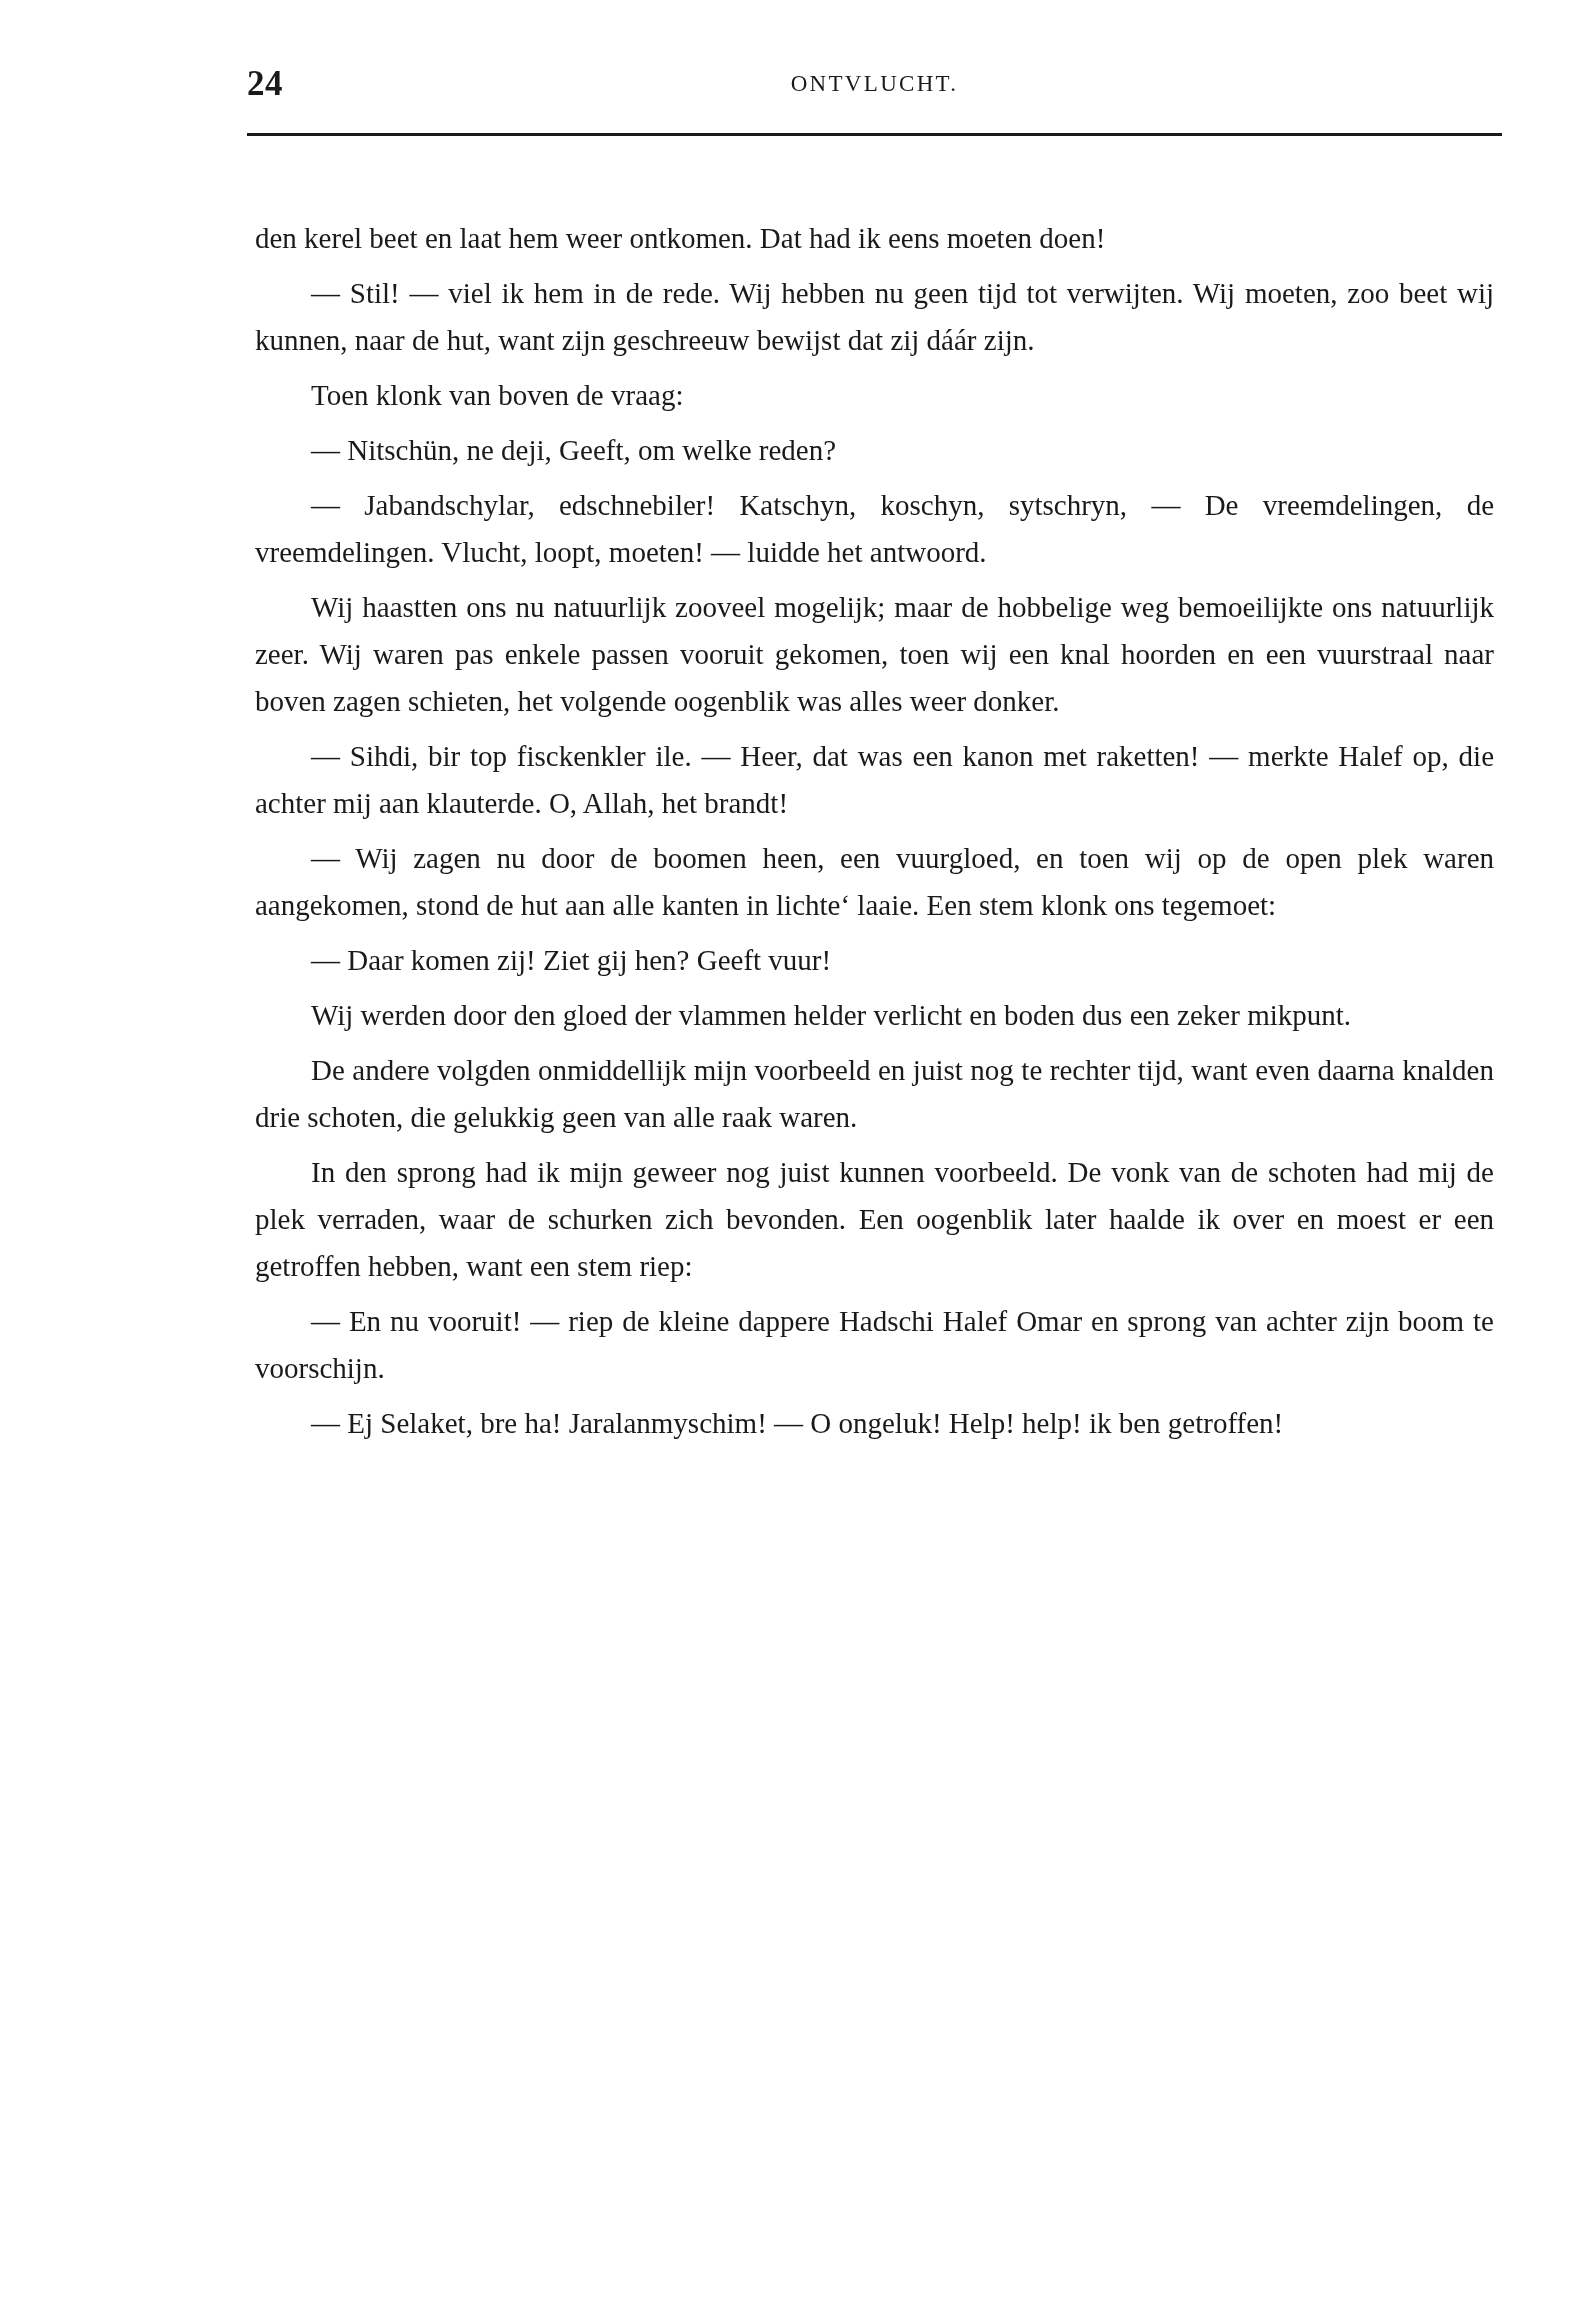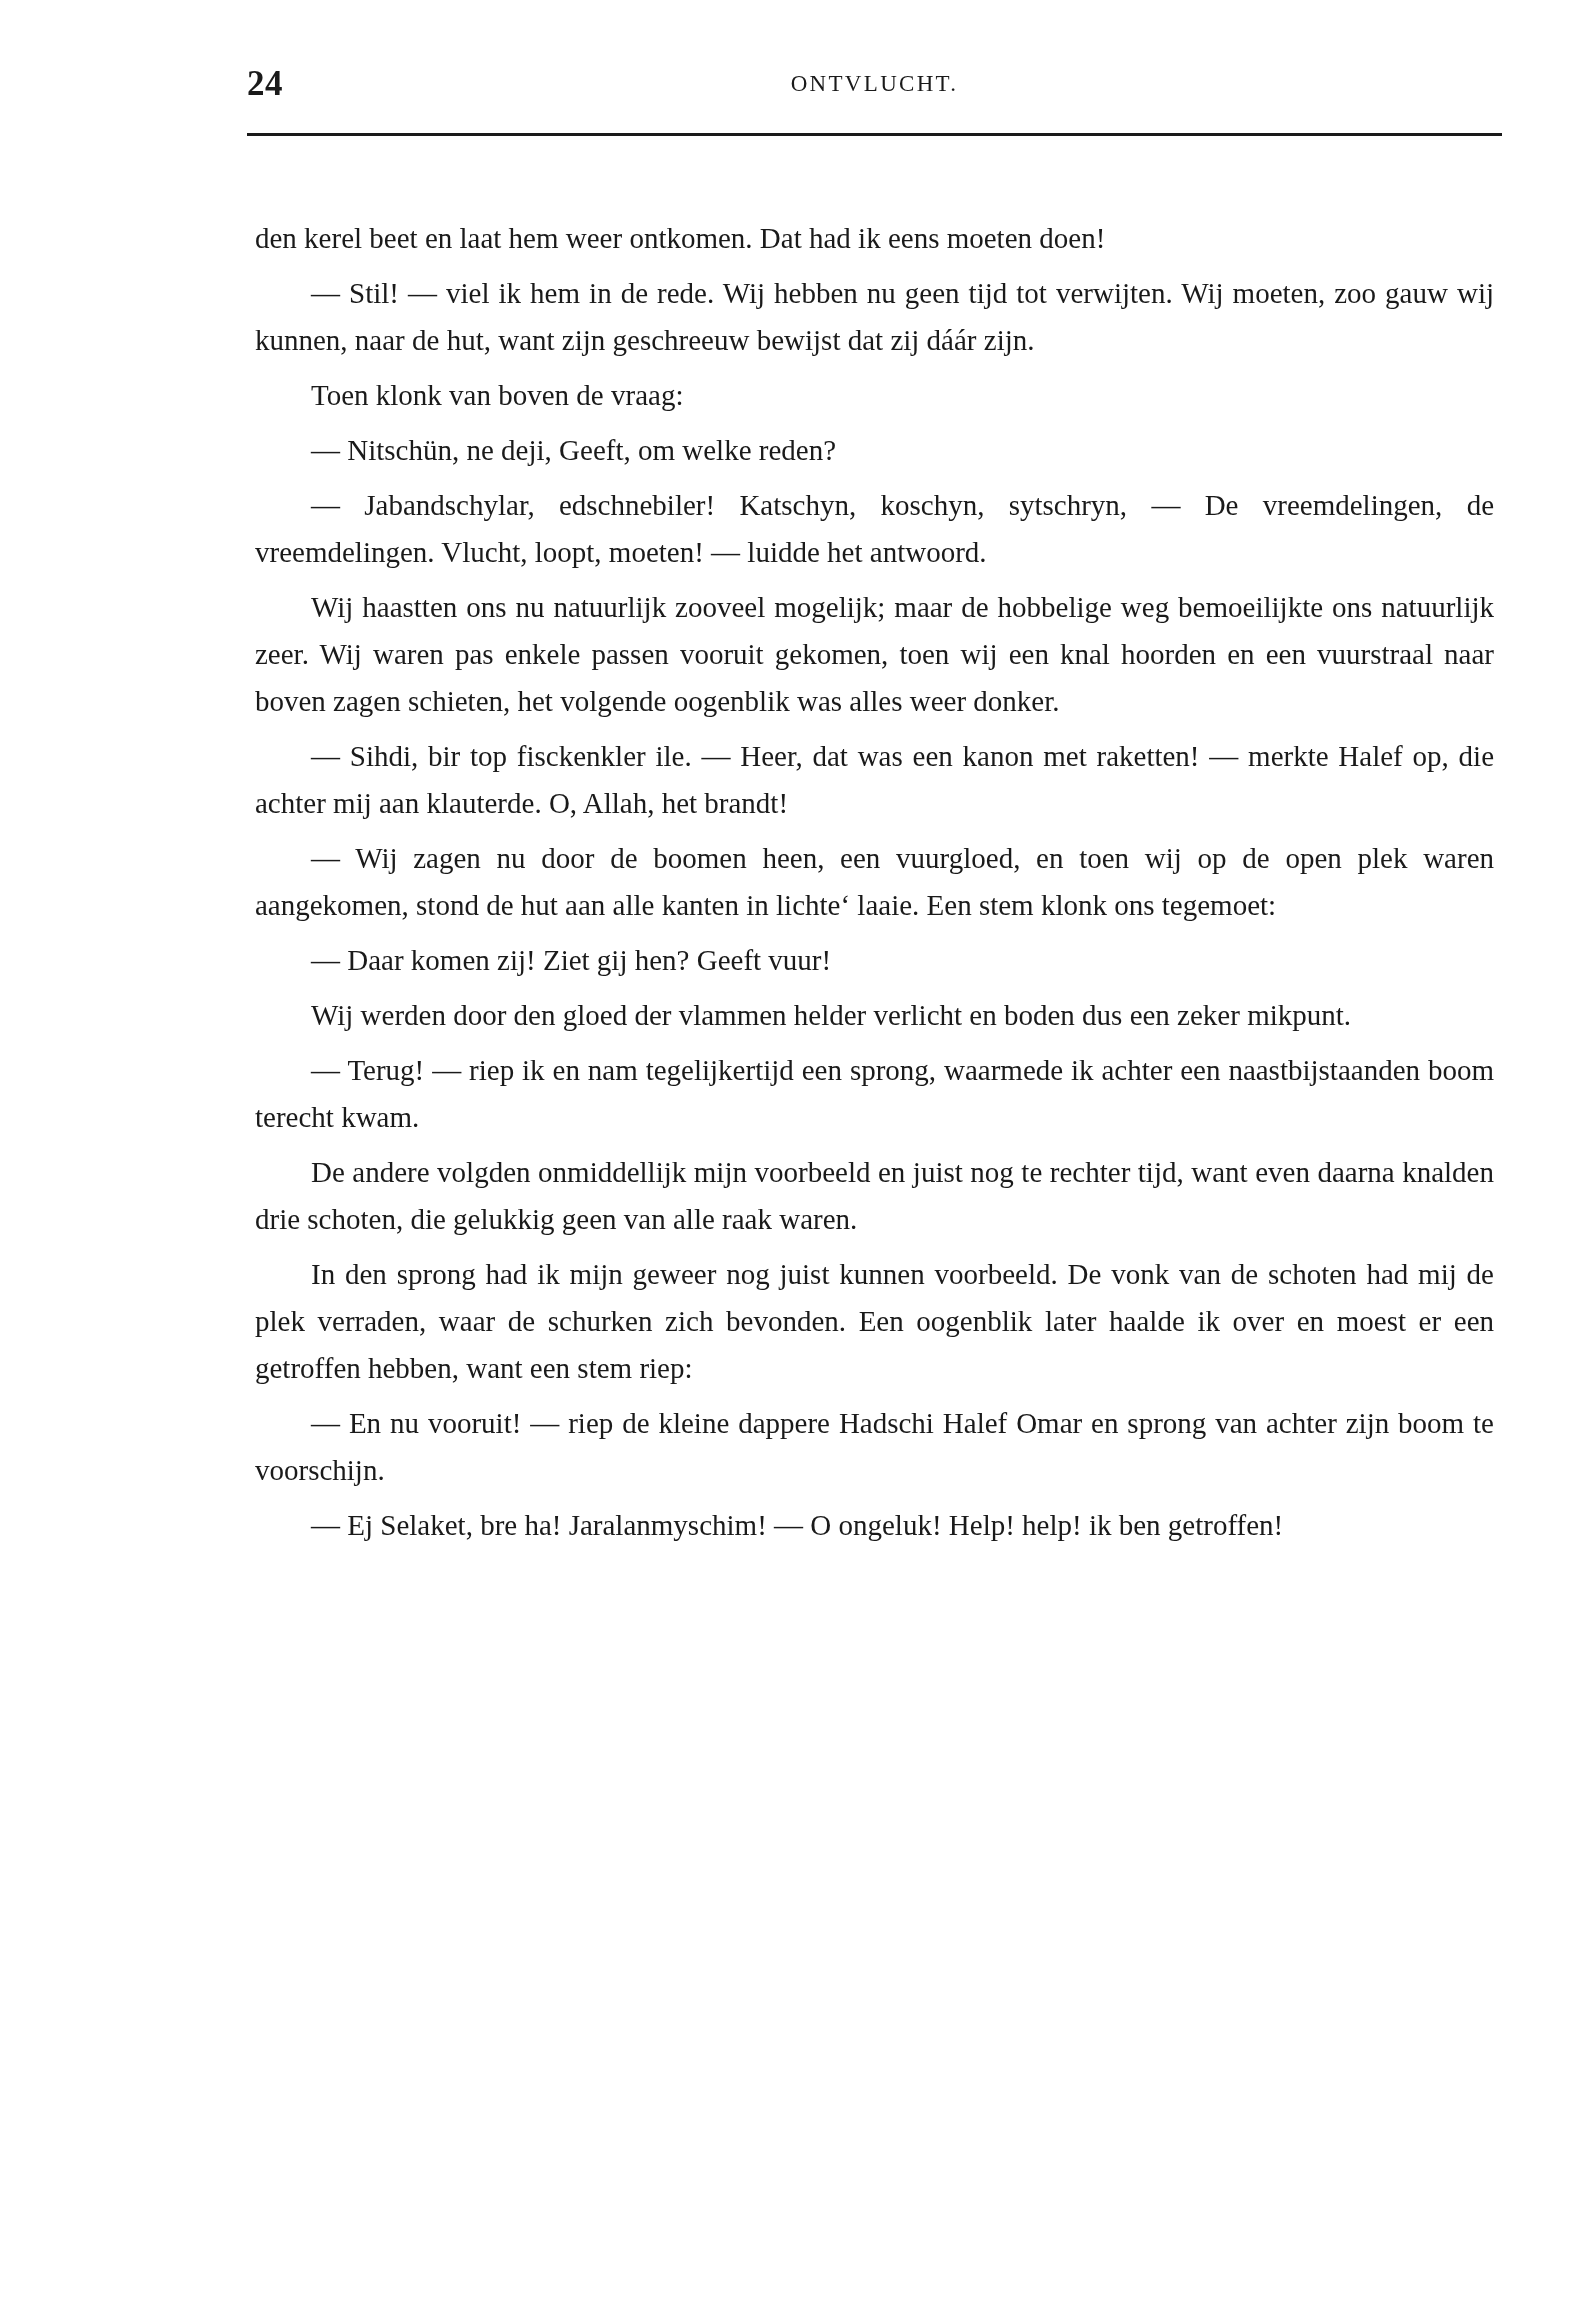--- a/index.html
+++ b/index.html
@@ -89,7 +89,7 @@
 
     <div class="body-text" id="body-text">
         <p class="noindent">den kerel beet en laat hem weer ontkomen. Dat had ik eens moeten doen!</p>
-        <p class="indent">— Stil! — viel ik hem in de rede. Wij hebben nu geen tijd tot verwijten. Wij moeten, zoo gauw wij kunnen, naar de hut, want zijn geschreeuw bewijst dat zij dáár zijn.</p>
+        <p class="indent">— Stil! — viel ik hem in de rede. Wij hebben nu geen tijd tot verwijten. Wij moeten, zoo beet wij kunnen, naar de hut, want zijn geschreeuw bewijst dat zij dáár zijn.</p>
         <p class="indent">Toen klonk van boven de vraag:</p>
         <p class="indent">— Nitschün, ne deji, Geeft, om welke reden?</p>
         <p class="indent">— Jabandschylar, edschnebiler! Katschyn, koschyn, sytschryn, — De vreemdelingen, de vreemdelingen. Vlucht, loopt, moeten! — luidde het antwoord.</p>

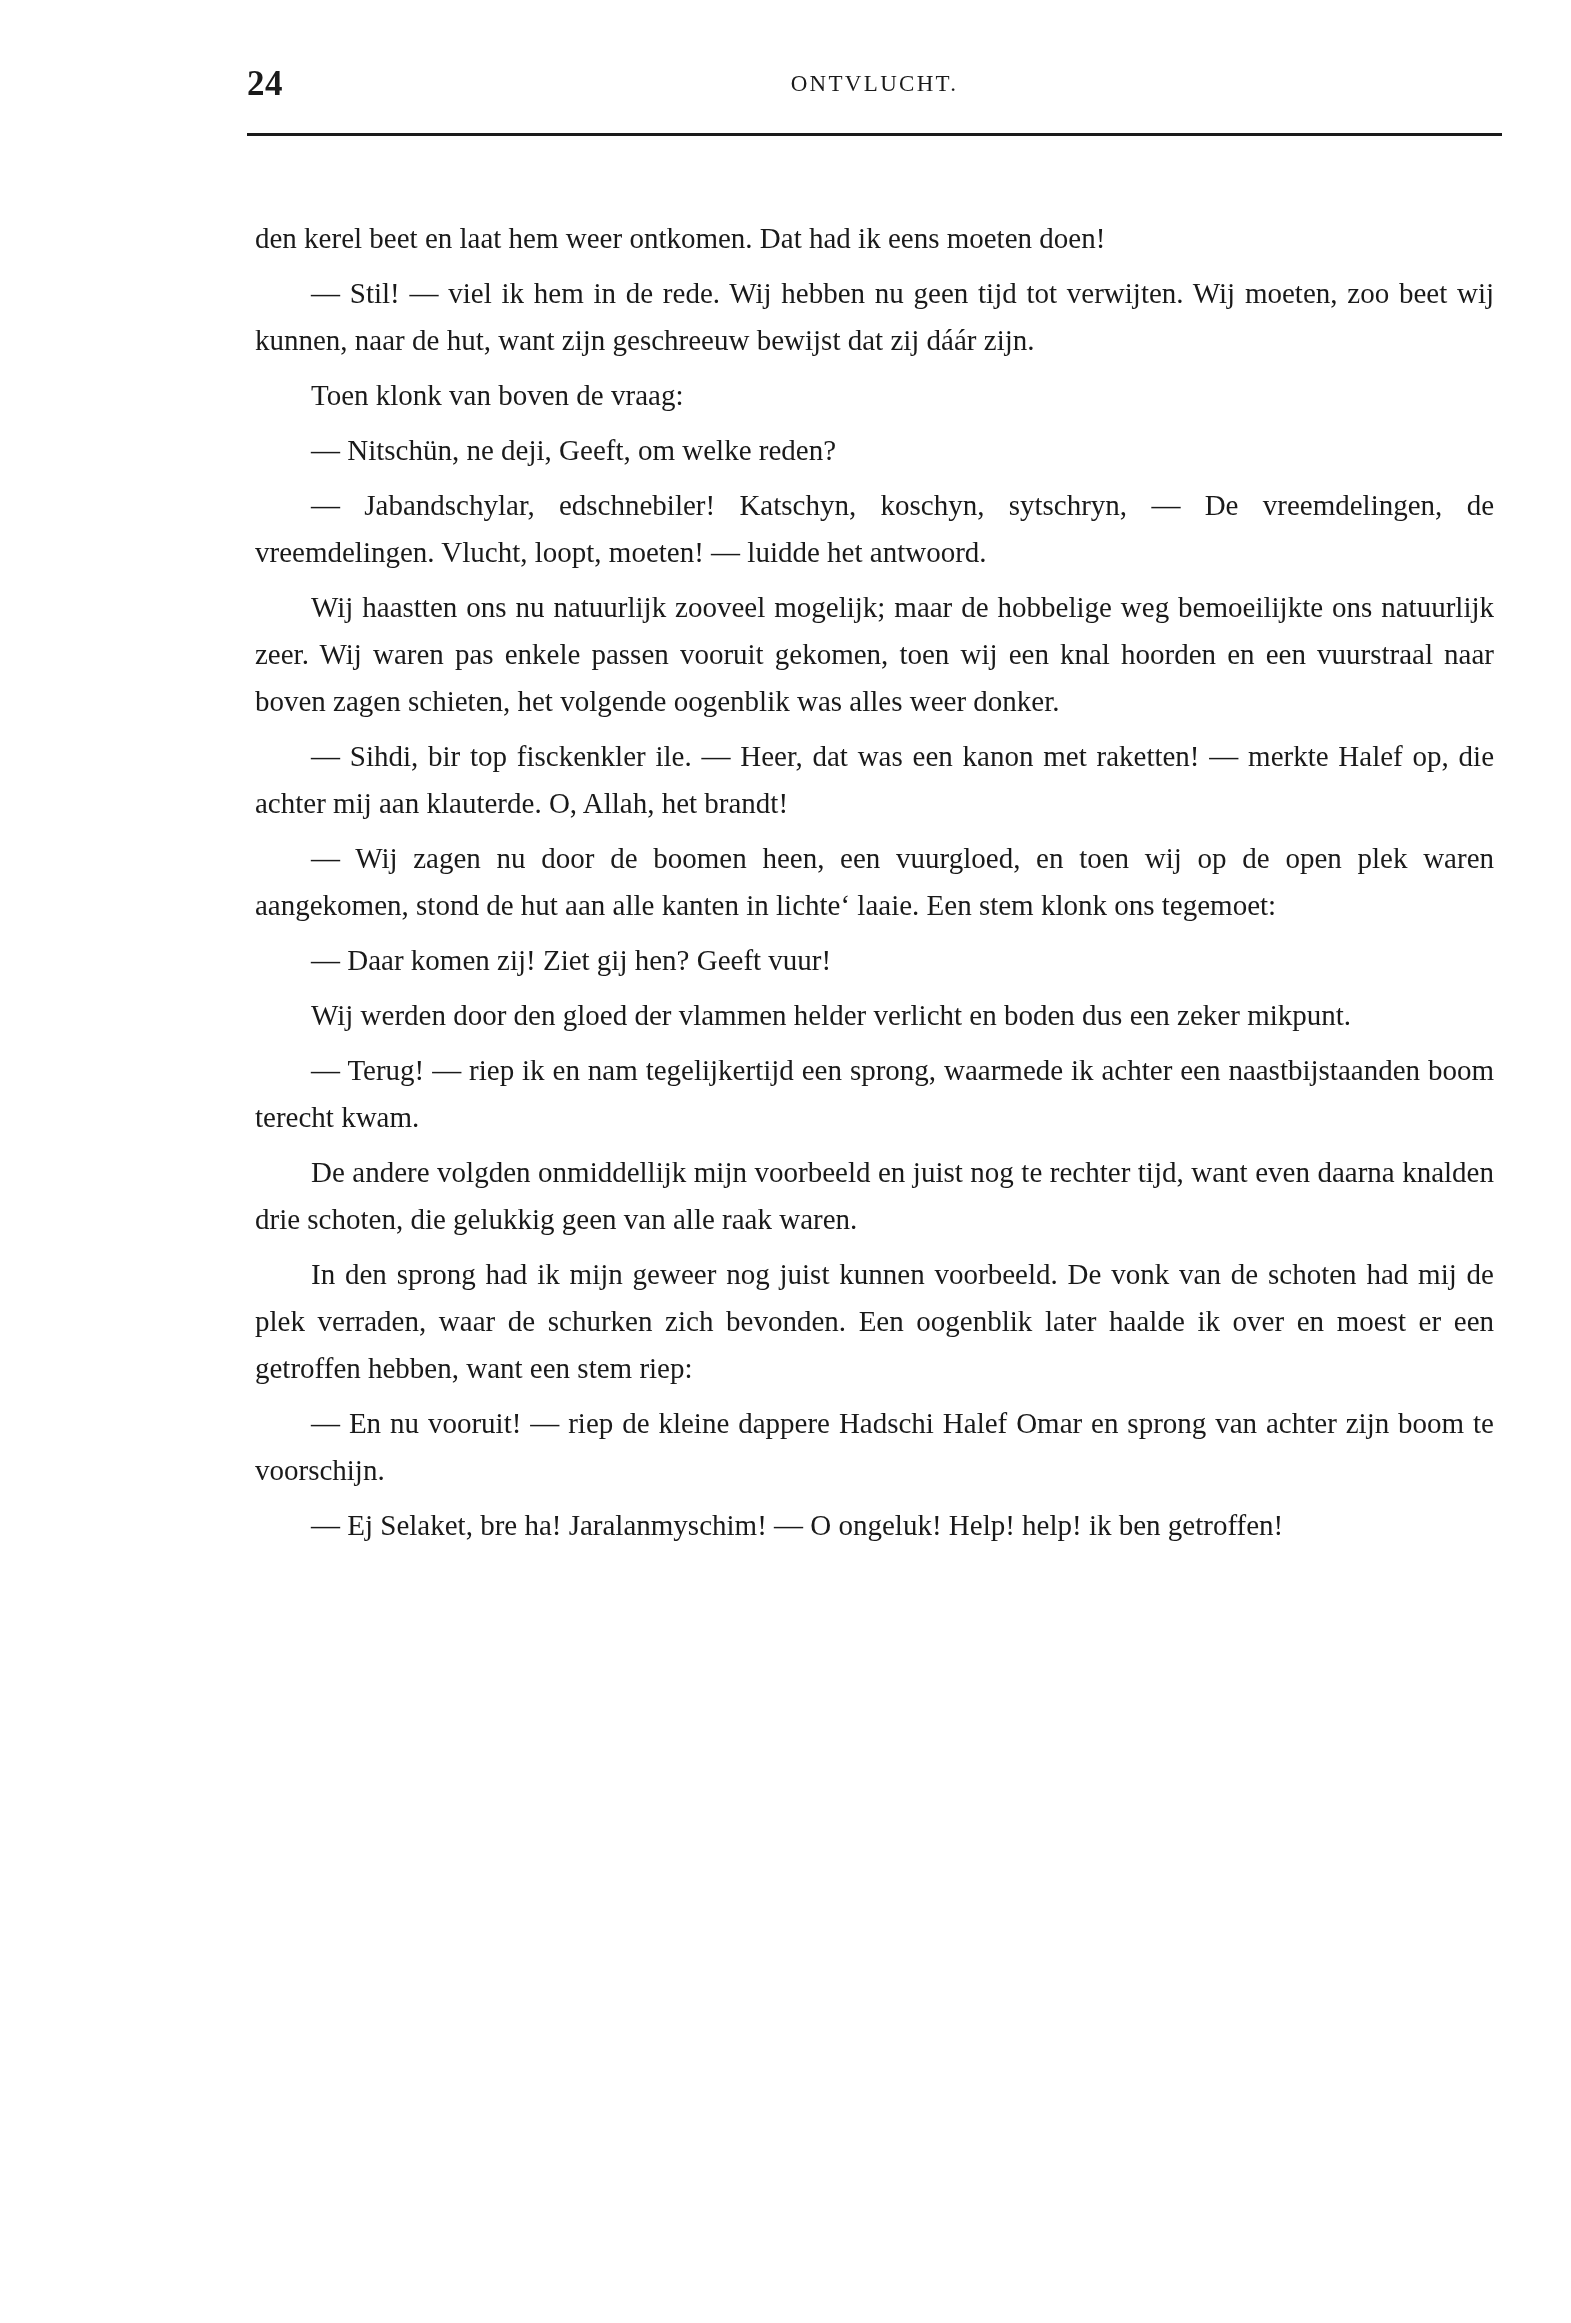--- a/index.html
+++ b/index.html
@@ -98,7 +98,6 @@
         <p class="indent">— Wij zagen nu door de boomen heen, een vuurgloed, en toen wij op de open plek waren aangekomen, stond de hut aan alle kanten in lichte‘ laaie. Een stem klonk ons tegemoet:</p>
         <p class="indent">— Daar komen zij! Ziet gij hen? Geeft vuur!</p>
         <p class="indent">Wij werden door den gloed der vlammen helder verlicht en boden dus een zeker mikpunt.</p>
-        <p class="indent">— Terug! — riep ik en nam tegelijkertijd een sprong, waarmede ik achter een naastbijstaanden boom terecht kwam.</p>
         <p class="indent">De andere volgden onmiddellijk mijn voorbeeld en juist nog te rechter tijd, want even daarna knalden drie schoten, die gelukkig geen van alle raak waren.</p>
         <p class="indent">In den sprong had ik mijn geweer nog juist kunnen voorbeeld. De vonk van de schoten had mij de plek verraden, waar de schurken zich bevonden. Een oogenblik later haalde ik over en moest er een getroffen hebben, want een stem riep:</p>
         <p class="indent">— En nu vooruit! — riep de kleine dappere Hadschi Halef Omar en sprong van achter zijn boom te voorschijn.</p>

